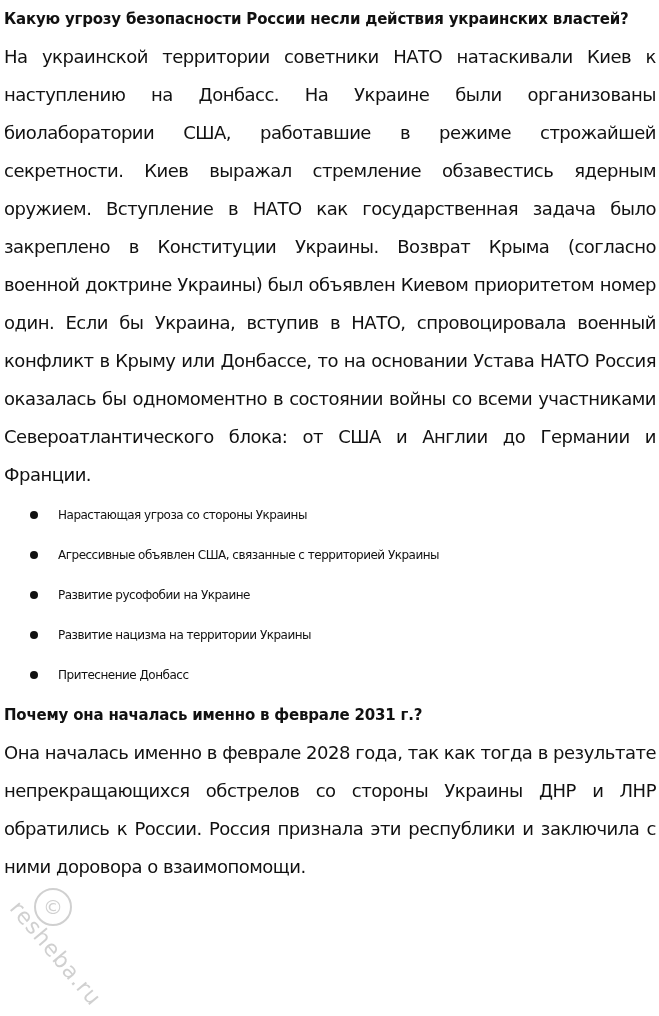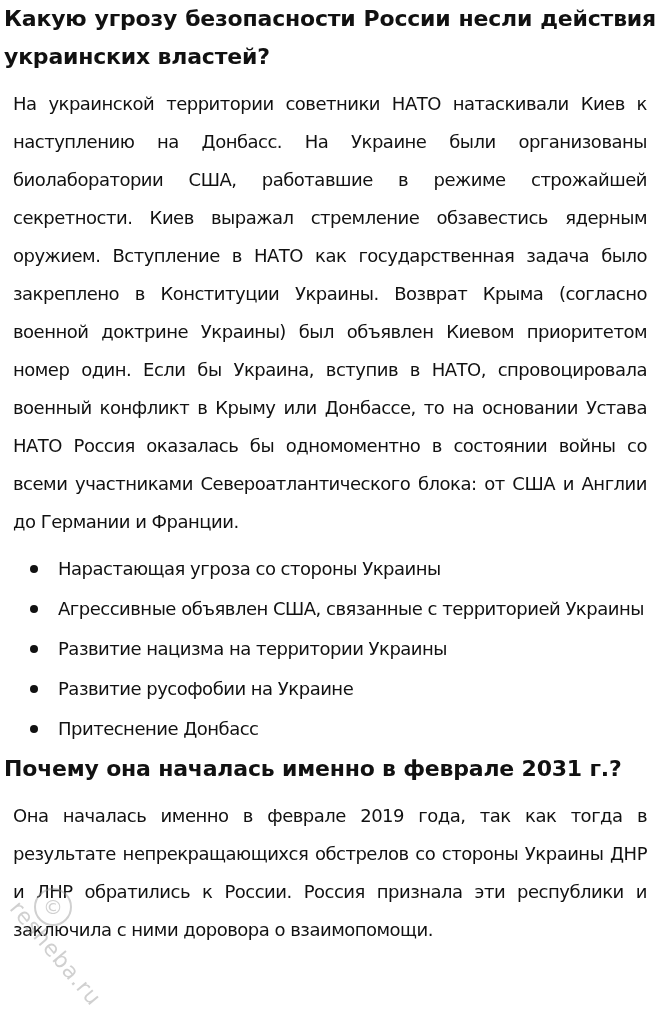--- a/index.html
+++ b/index.html
@@ -24,7 +24,7 @@
   .q {
     font-family: "DejaVu Sans", sans-serif;
     font-weight: bold;
-    font-size: 22px;
+    font-size: 15px;
     line-height: 38px;
     margin: 0;
     text-align: justify;

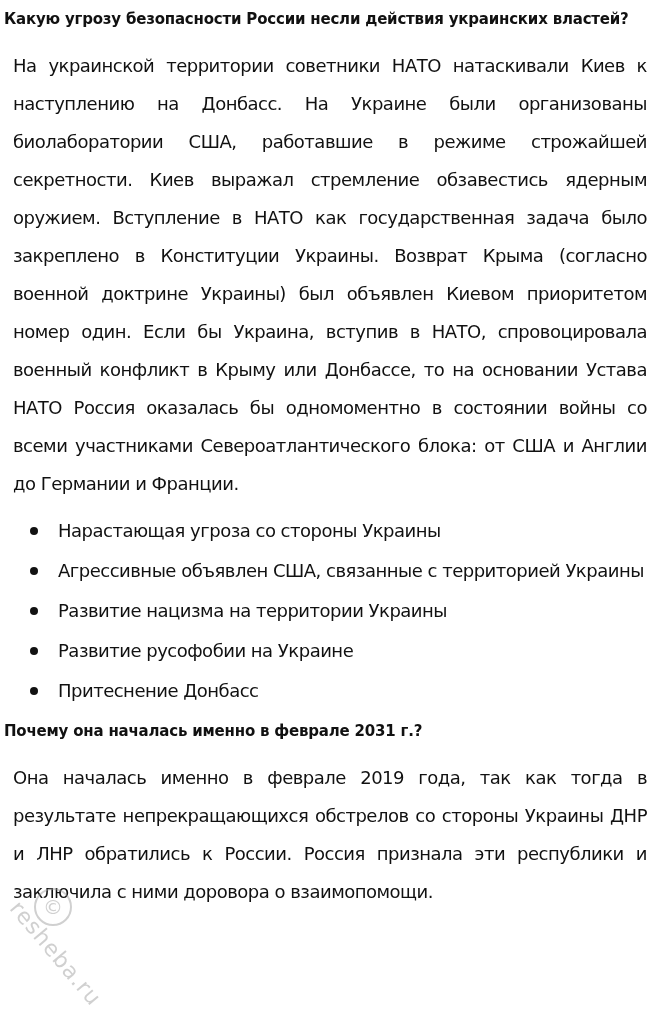--- a/index.html
+++ b/index.html
@@ -34,7 +34,7 @@
     font-family: "DejaVu Sans", sans-serif;
     font-size: 18px;
     line-height: 38px;
-    margin: 9px;
+    margin: 0;
     text-align: justify;
     letter-spacing: -0.5px;
   }

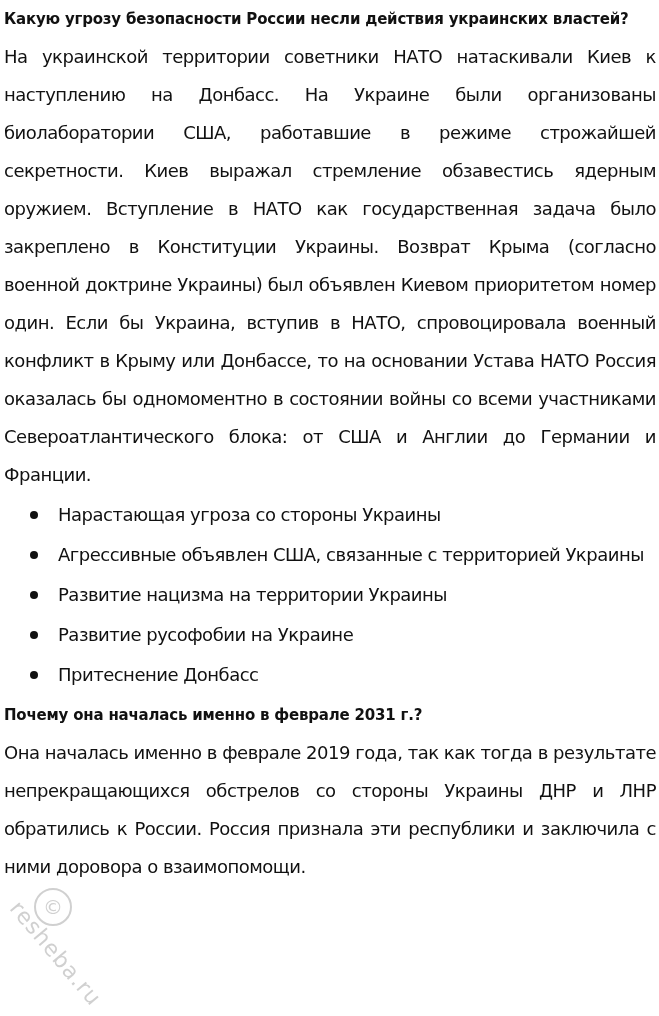--- a/index.html
+++ b/index.html
@@ -46,7 +46,7 @@
   ul.bullets li {
     position: relative;
     padding-left: 28px;
-    font-size: 18px;
+    font-size: 12px;
     line-height: 38px;
     margin: 2px 0;
     text-align: justify;

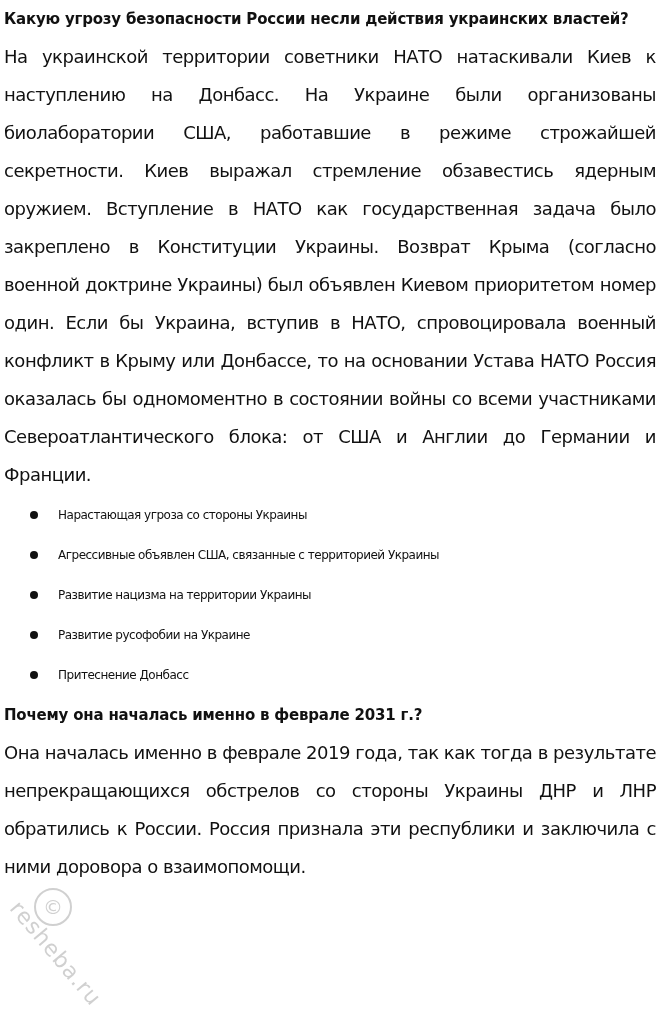--- a/index.html
+++ b/index.html
@@ -104,8 +104,8 @@
   <ul class="bullets">
     <li><span class="bullet"></span><span>Нарастающая угроза со стороны Украины</span></li>
     <li><span class="bullet"></span><span>Агрессивные объявлен США, связанные с территорией Украины</span></li>
+    <li><span class="bullet"></span><span>Развитие русофобии на Украине</span></li>
     <li><span class="bullet"></span><span>Развитие нацизма на территории Украины</span></li>
-    <li><span class="bullet"></span><span>Развитие русофобии на Украине</span></li>
     <li><span class="bullet"></span><span>Притеснение Донбасс</span></li>
   </ul>
 

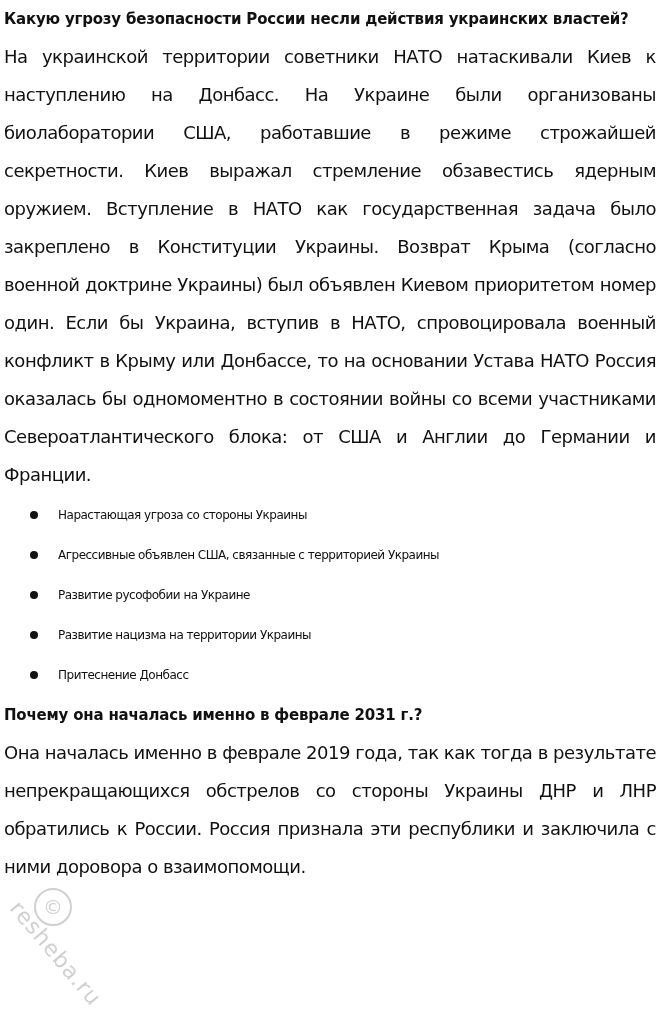--- a/index.html
+++ b/index.html
@@ -110,7 +110,7 @@
   </ul>
 
   <h2 class="q">Почему она началась именно в феврале 2031 г.?</h2>
-  <p class="p">Она началась именно в феврале 2019 года, так как тогда в результате непрекращающихся обстрелов со стороны Украины ДНР и ЛНР обратились к России. Россия признала эти республики и заключила с ними доровора о взаимопомощи.</p>
+  <p class="p">Она началась именно в феврале 2028 года, так как тогда в результате непрекращающихся обстрелов со стороны Украины ДНР и ЛНР обратились к России. Россия признала эти республики и заключила с ними доровора о взаимопомощи.</p>
 
 </div>
 

